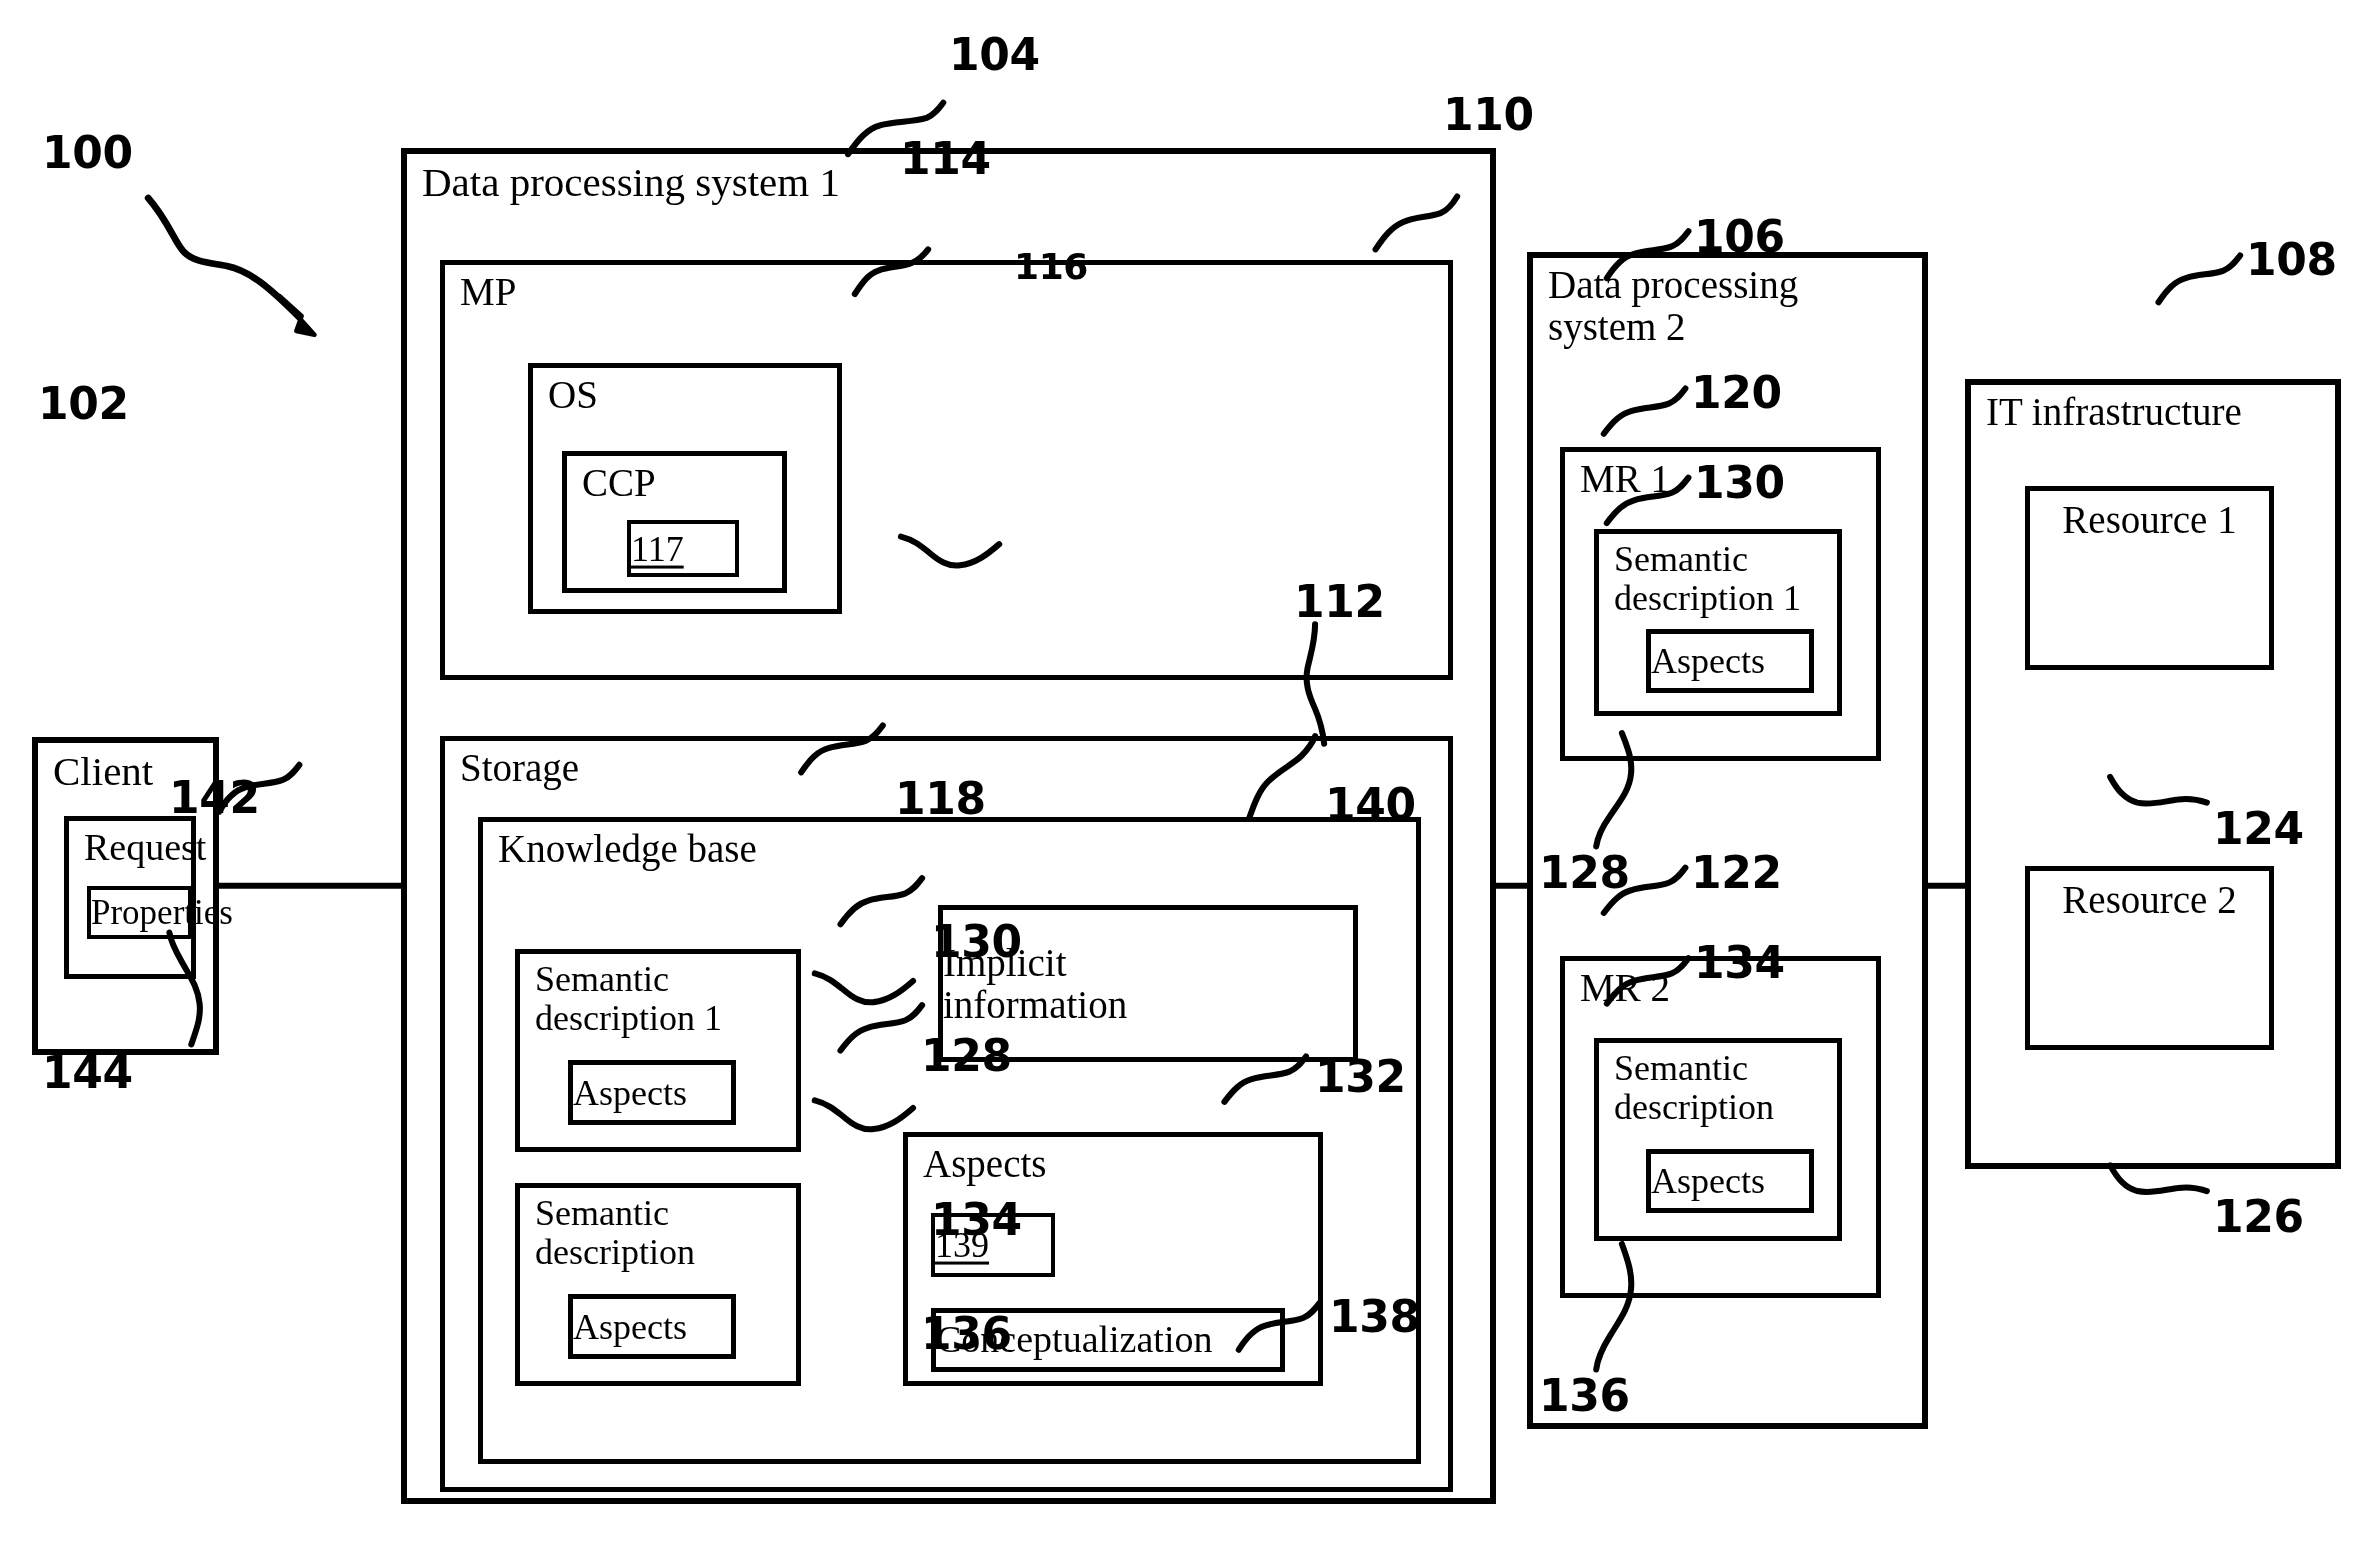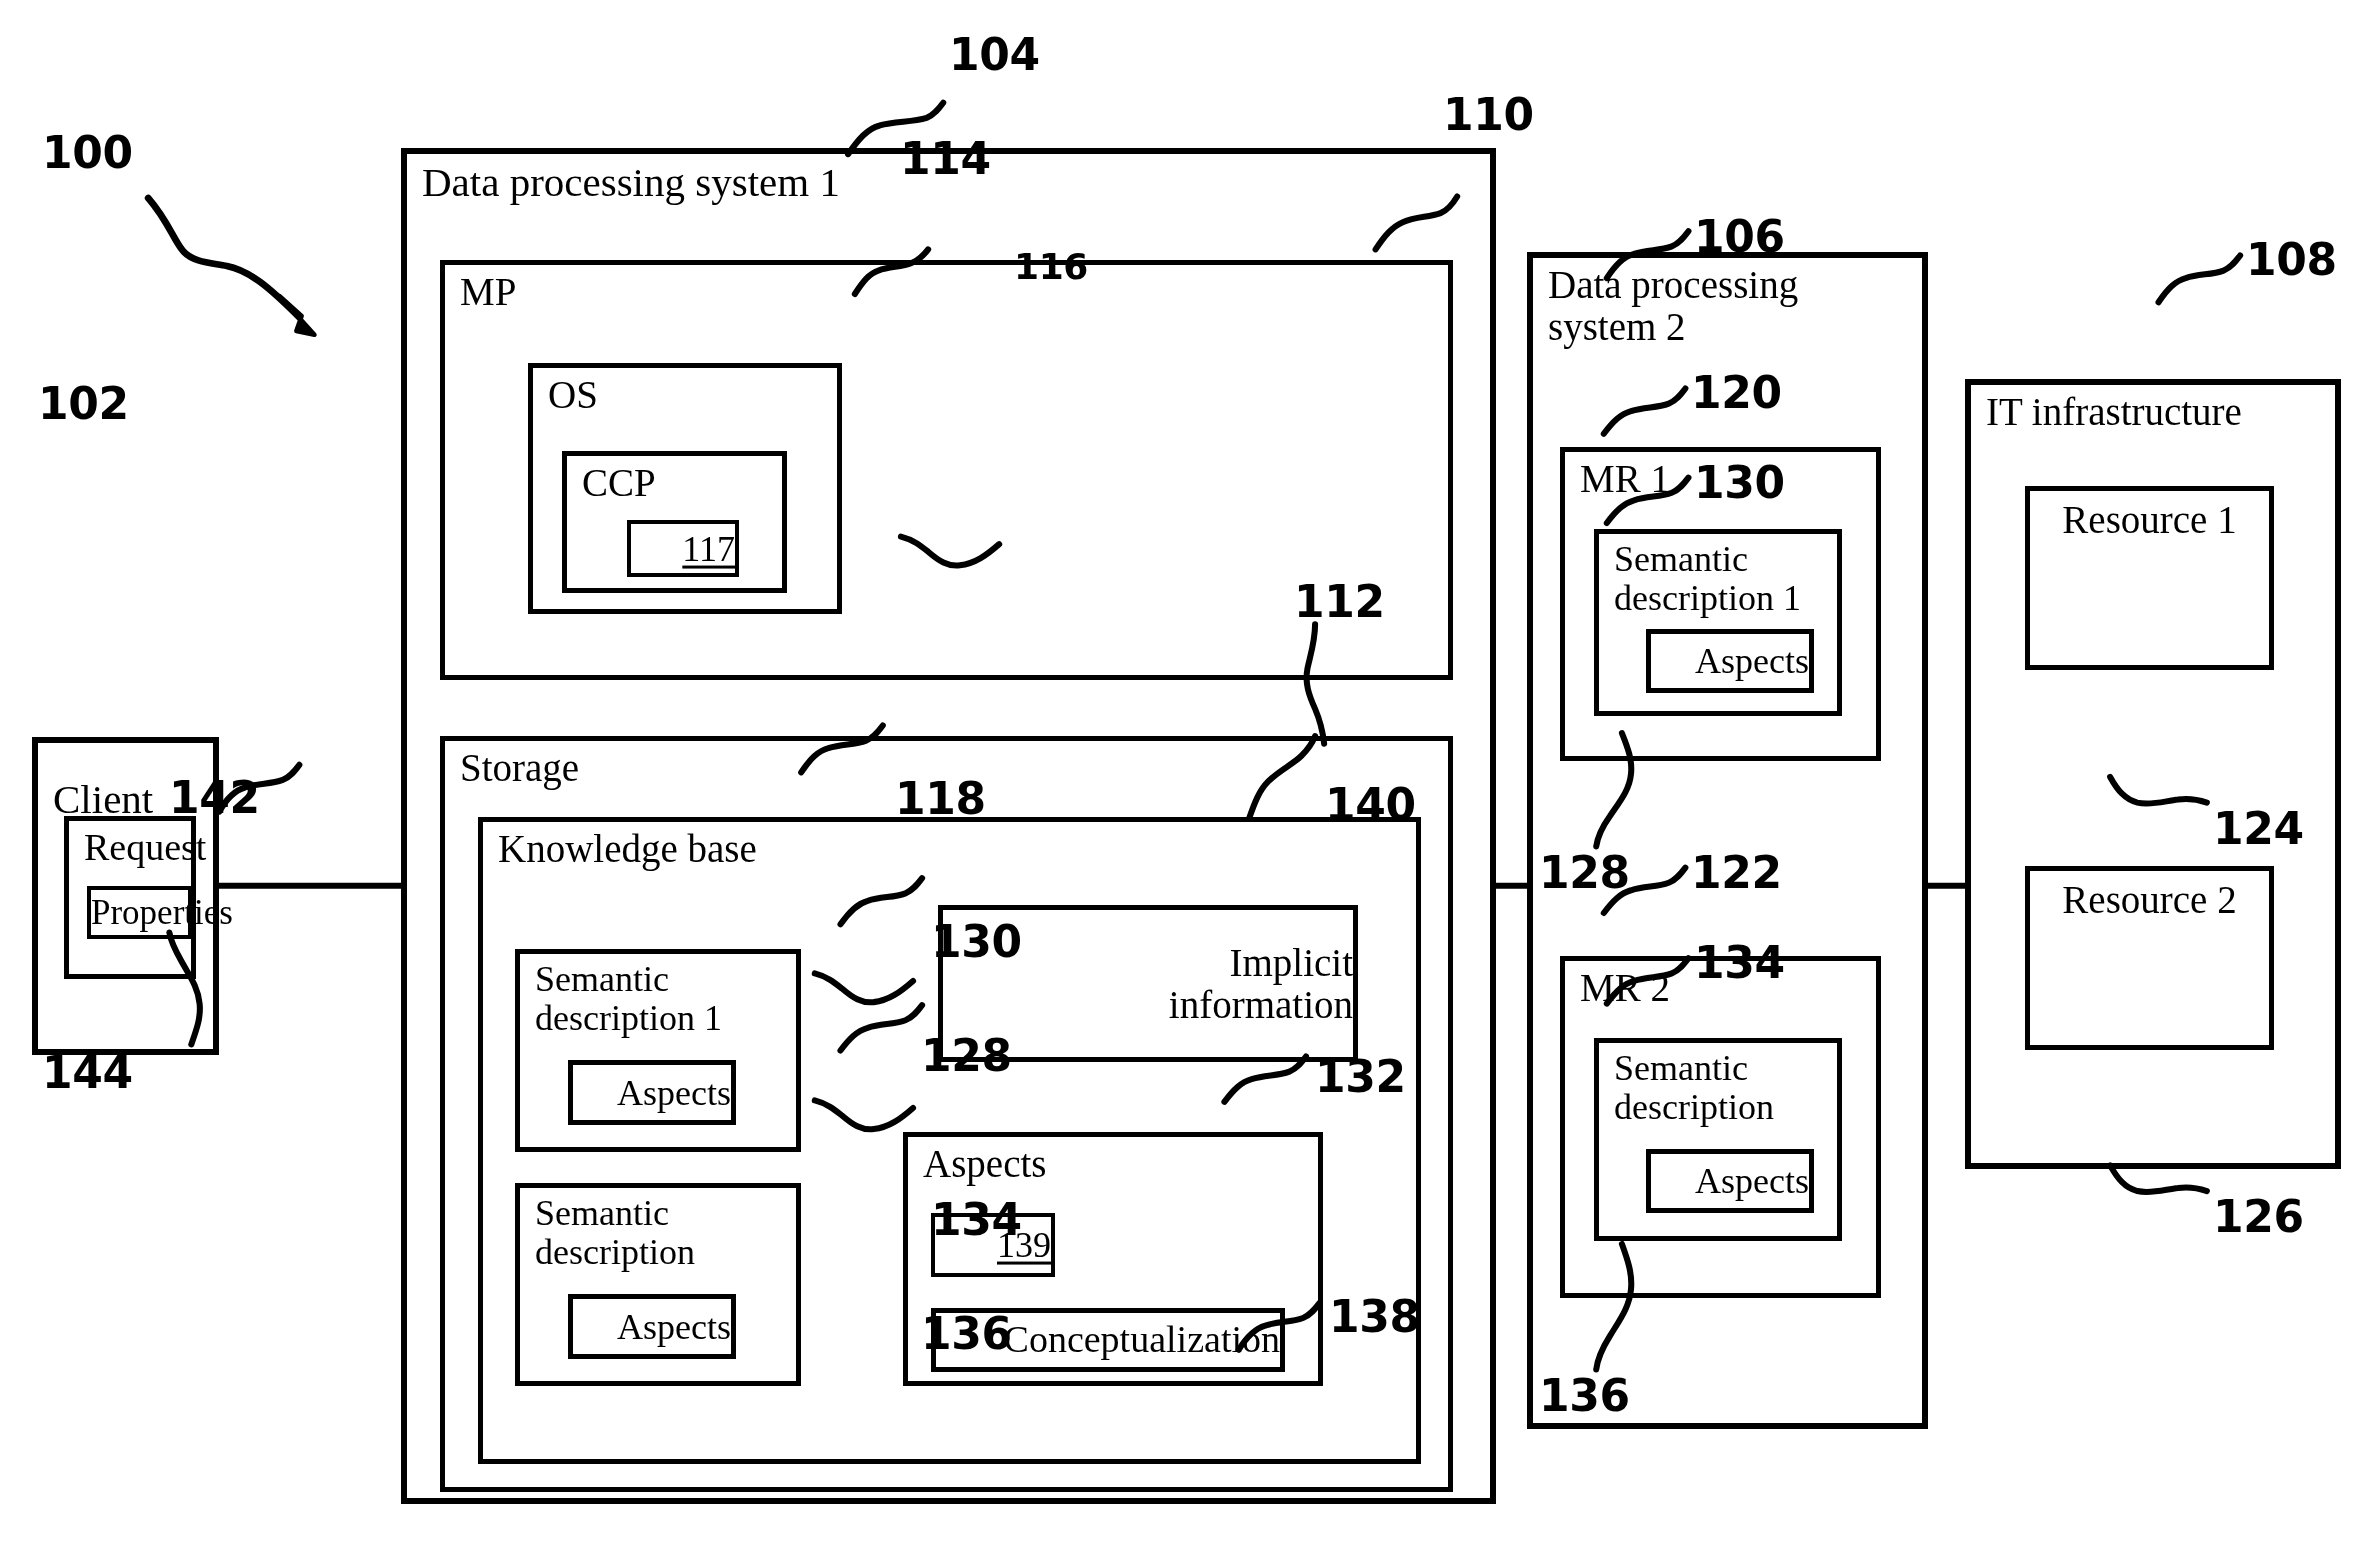--- a/index.html
+++ b/index.html
@@ -40,7 +40,7 @@
   .lbl-center {
     left: 0; right: 0; top: 50%;
     transform: translateY(-50%);
-    text-align: right;
+    text-align: left;
   }
   .lbl-ctop {
     left: 0; right: 0; top: 7.6px;

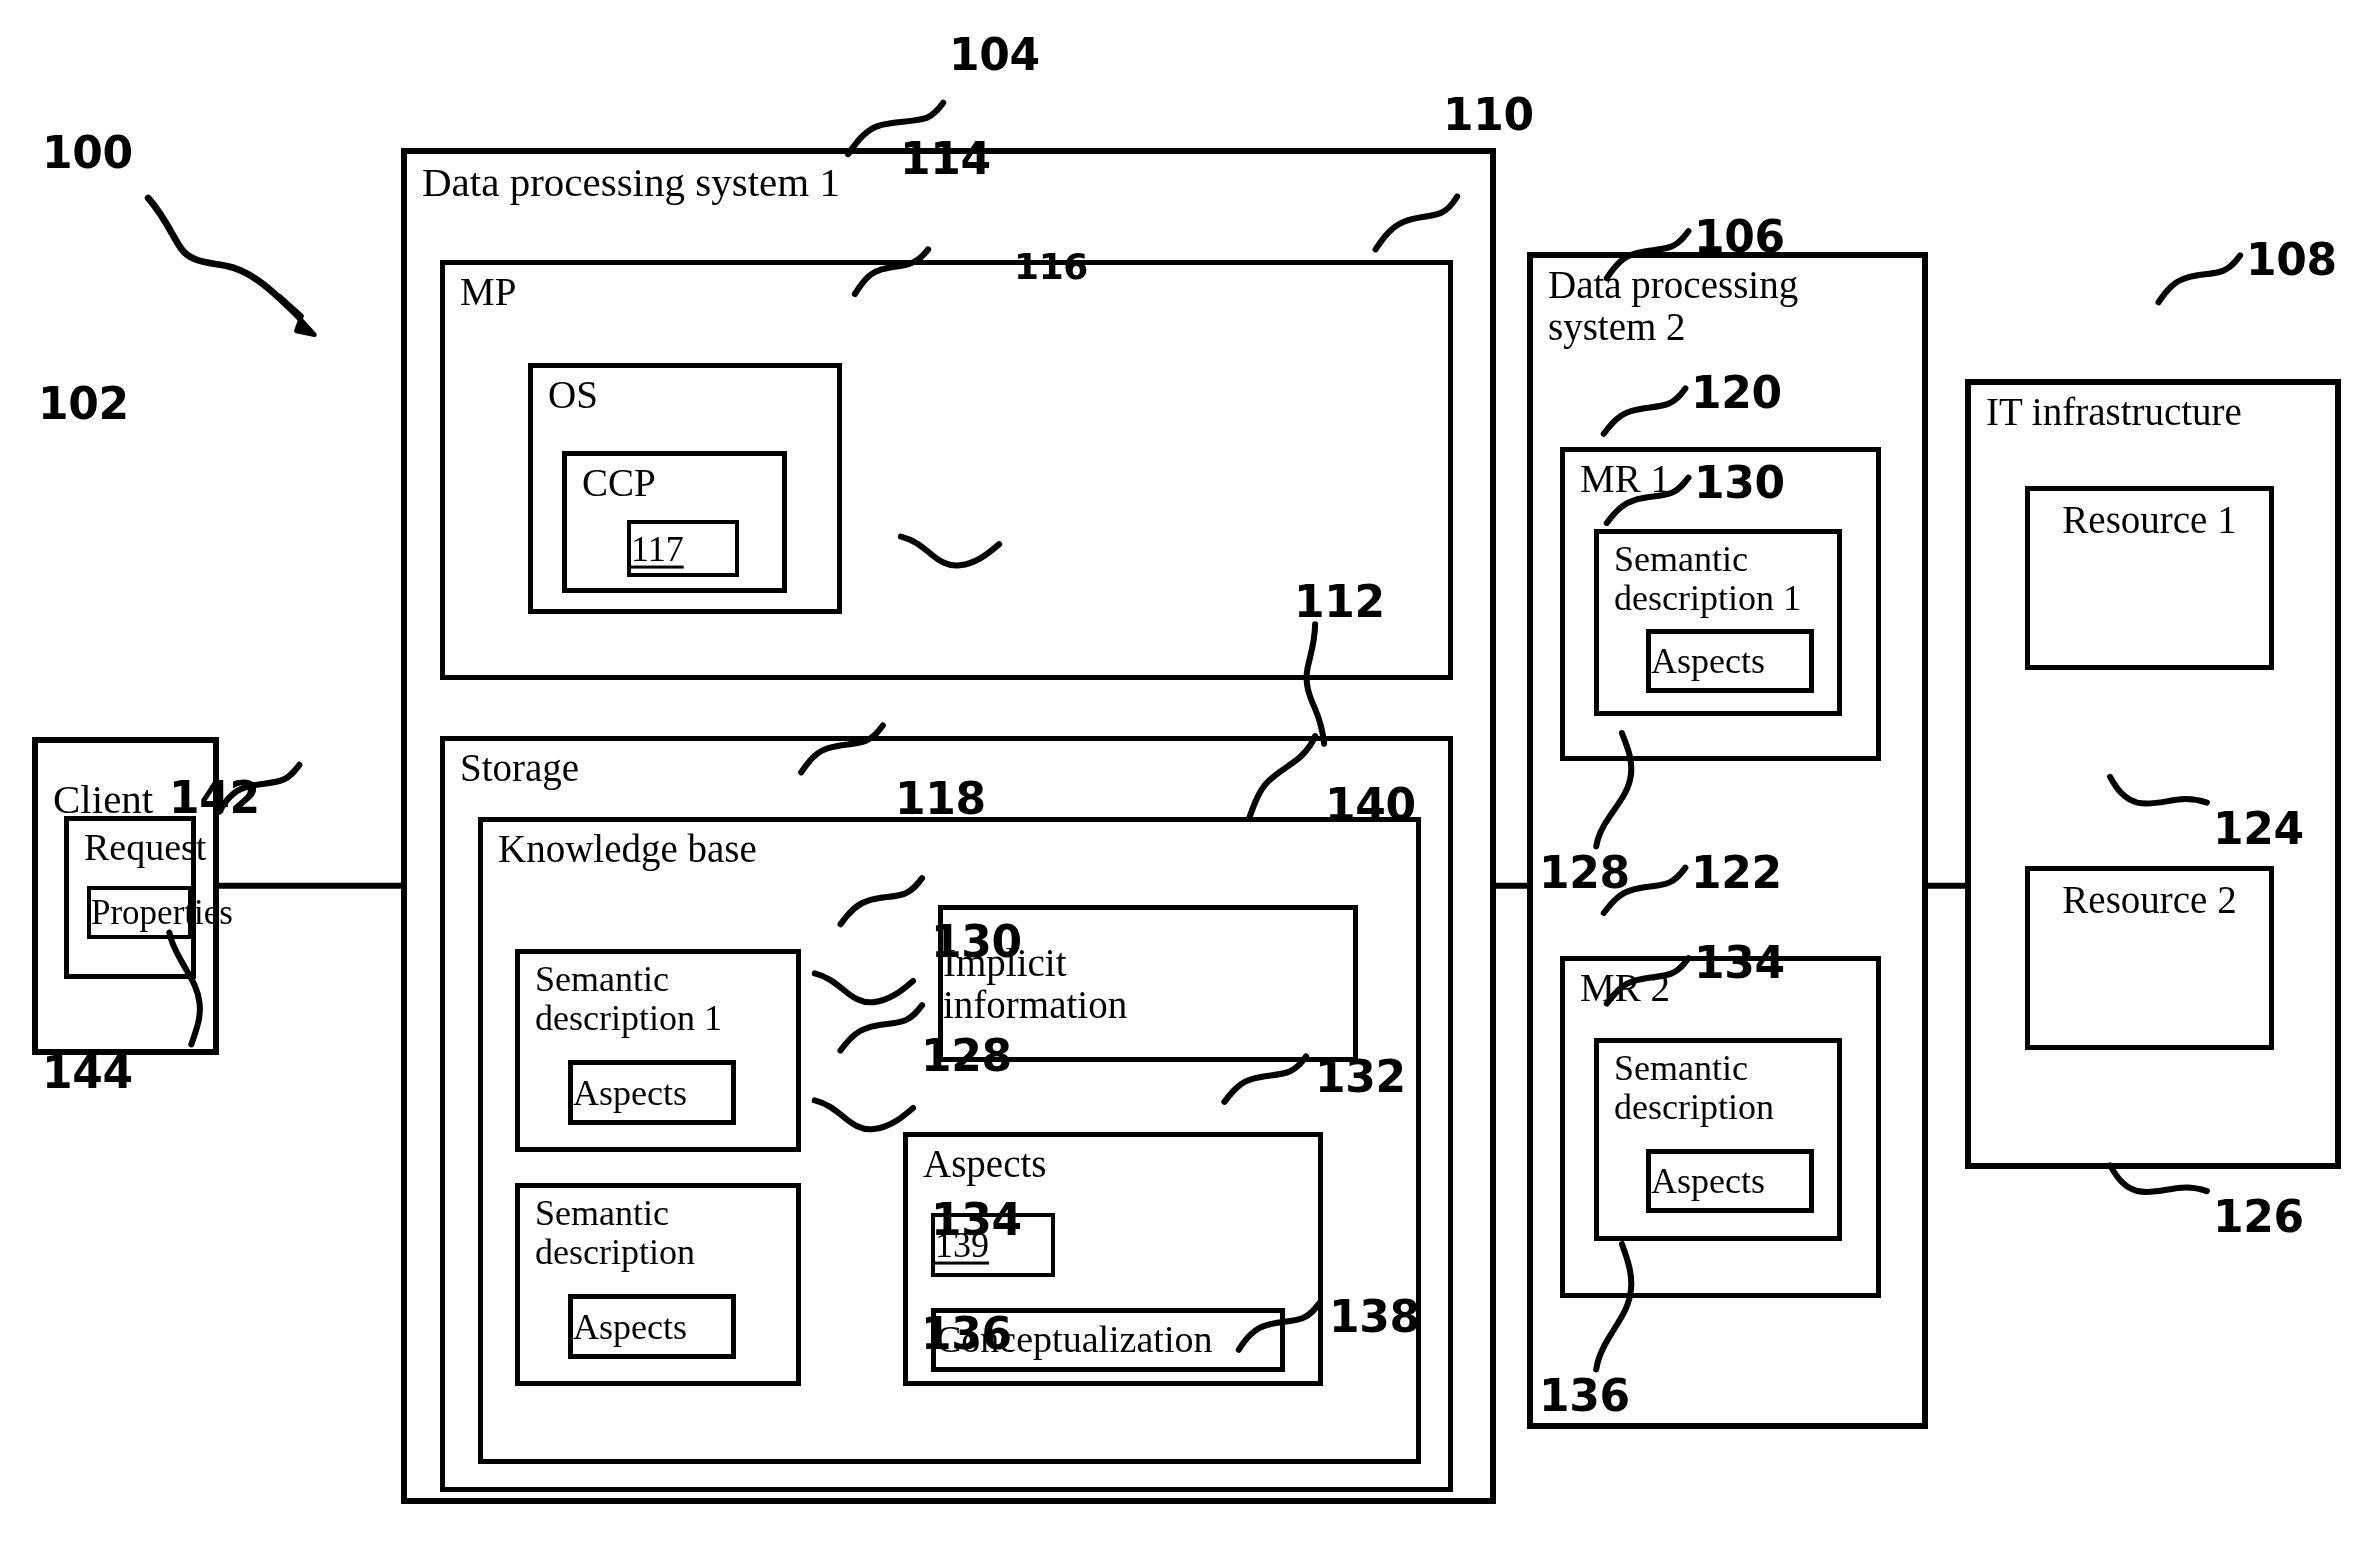--- a/index.html
+++ b/index.html
@@ -181,7 +181,7 @@
   <div class="ref" style="left:2213px; top:1191px; font-size:44px;">126</div>
 
   <div class="box thick" style="left:32px; top:737px; width:187px; height:318px;">
-    <div class="label lbl-tl" style="font-size:41px;margin-top:28px;">Client</div>
+    <div class="label lbl-tl" style="font-size:41px;">Client</div>
 
     <div class="box" style="left:26px; top:73px; width:132px; height:163px;">
       <div class="label lbl-tl" style="font-size:38px;">Request</div>

